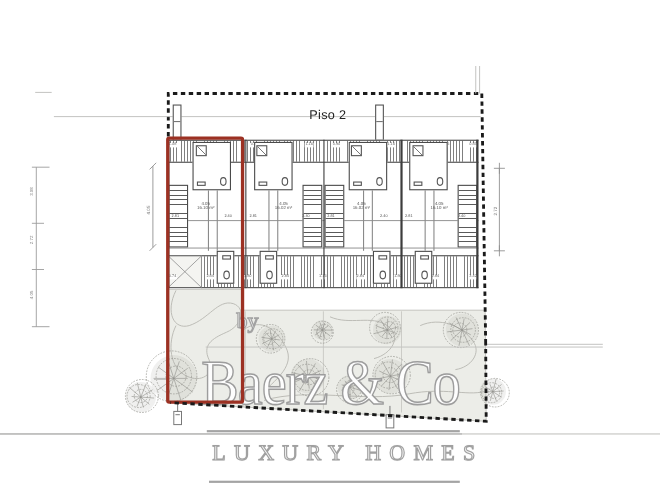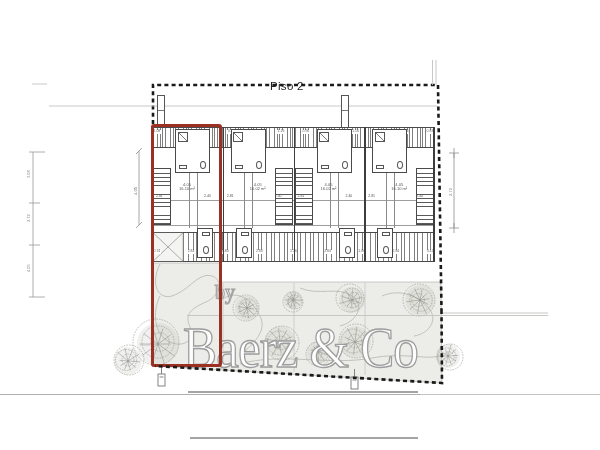--- a/index.html
+++ b/index.html
@@ -285,7 +285,7 @@
   </svg>
 
   <div id="plan">
-    <div id="floor-label" class="abs" style="left:270px;top:80px;width:56px;">Piso 2</div>
+    <div id="floor-label" class="abs" style="left:270px;top:99px;width:56px;text-align:center;">Piso 2</div>
 
     <div class="abs chimney" style="left:157px;top:95px;width:8px;height:33px;"></div>
     <div class="abs chimney" style="left:341px;top:95px;width:8px;height:33px;"></div>

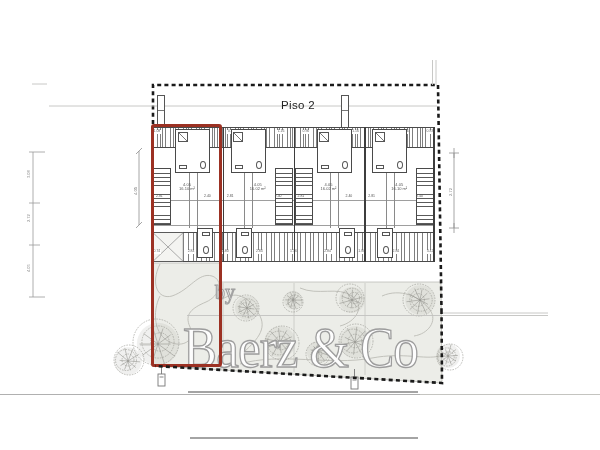--- a/index.html
+++ b/index.html
@@ -421,6 +421,7 @@
   <div class="abs faint" style="left:0;top:394px;width:600px;height:1px;z-index:4;"></div>
   <div class="abs" style="left:0;top:393.6px;width:420px;height:1.4px;background:#b0b0b0;z-index:4;"></div>
   <div class="abs rule" style="left:188px;top:391px;width:230px;height:1.8px;"></div>
+  <div id="wm-tagline" class="abs wm" style="left:193px;top:401px;">LUXURY HOMES</div>
   <div class="abs rule" style="left:190px;top:437px;width:228px;height:1.8px;"></div>
 
   <svg id="top-svg" width="600" height="450" style="pointer-events:none;">

